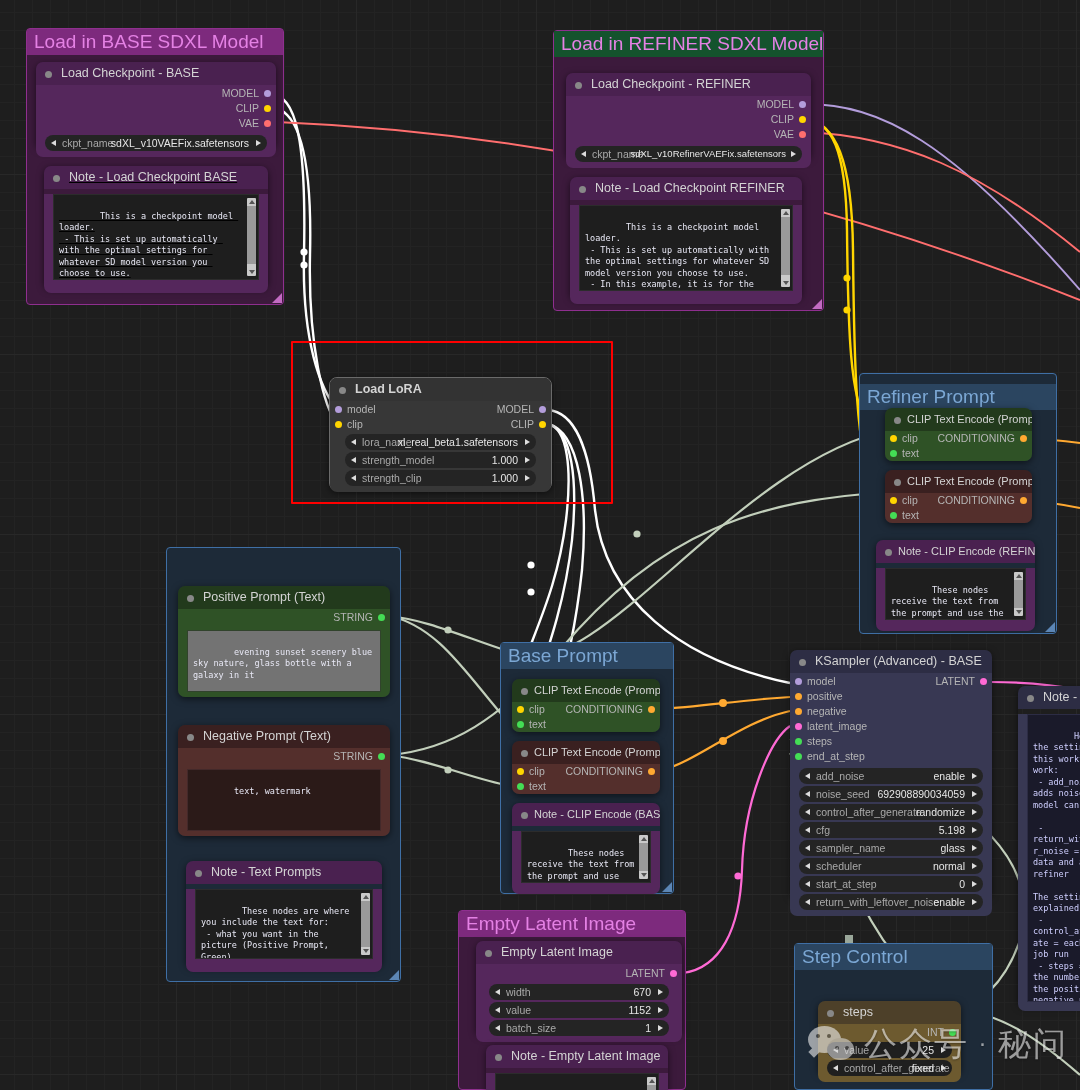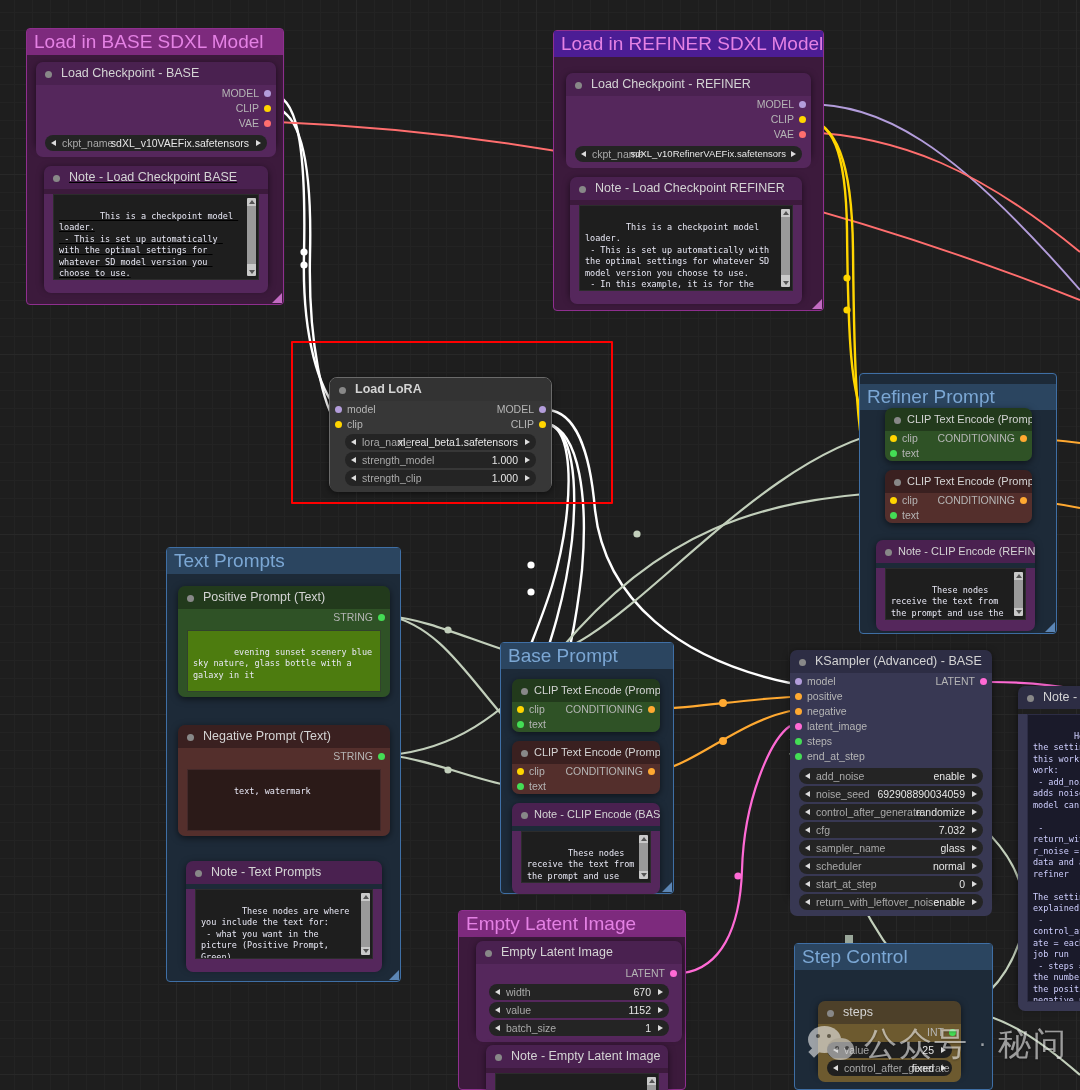--- a/index.html
+++ b/index.html
@@ -198,7 +198,7 @@
   </div>
 
   <div class="group" style="left:553px; top:30px; width:271px; height:281px; background:#3c1a3c; border:1px solid #8f2f8f;">
-    <div class="group-title" style="background:#4c1d95; color:#e481e4;">Load in REFINER SDXL Model</div>
+    <div class="group-title" style="background:#14532d; color:#e481e4;">Load in REFINER SDXL Model</div>
     <div class="group-corner" style="border-color: transparent transparent #c26bc2 transparent;"></div>
   </div>
 

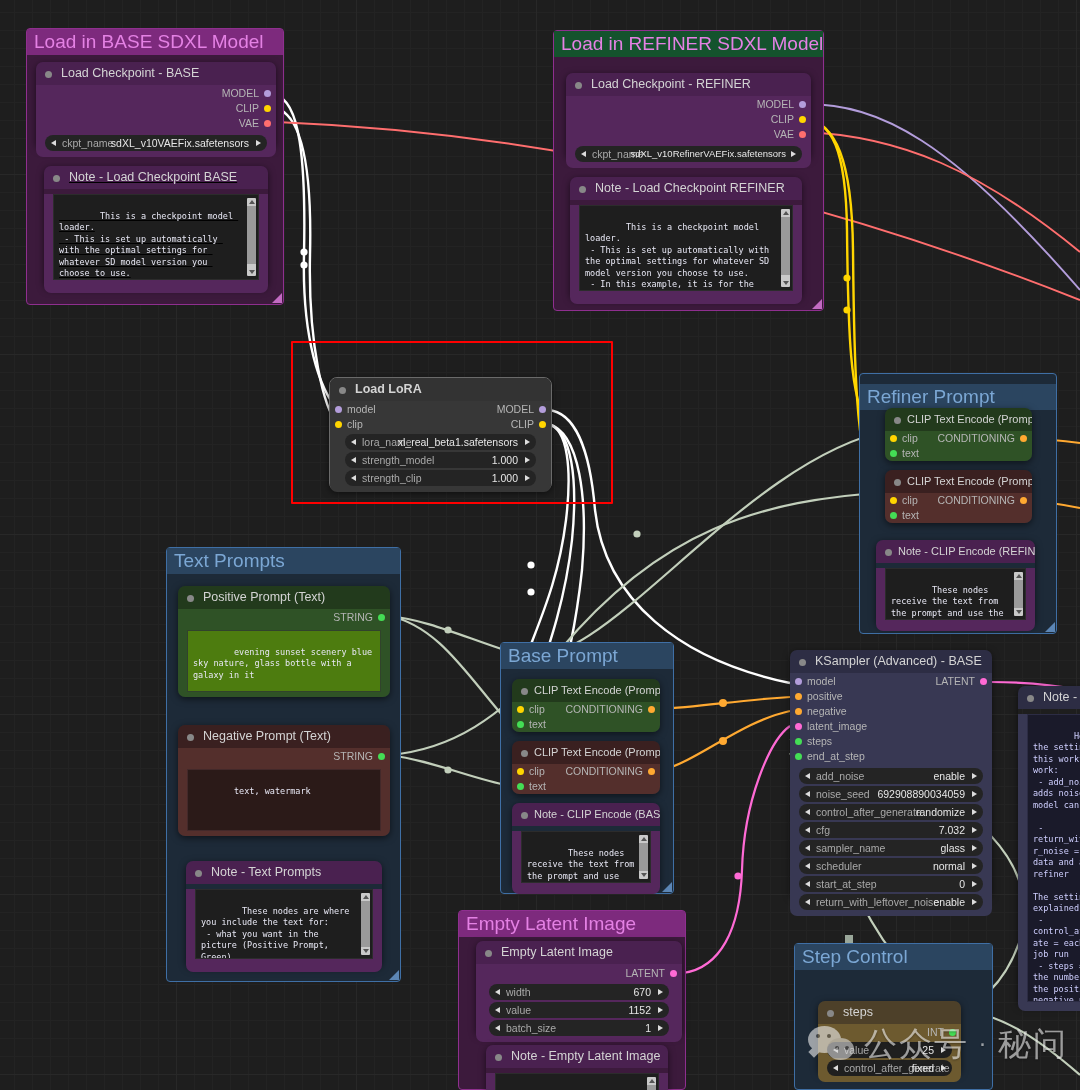--- a/index.html
+++ b/index.html
@@ -203,7 +203,6 @@
   </div>
 
   <div class="group" style="left:166px; top:547px; width:235px; height:435px; background:#1d2a38; border:1px solid #3f6fa5;">
-    <div class="group-title" style="background:#2b4560; color:#7ba7d4;">Text Prompts</div>
     <div class="group-corner" style="border-color: transparent transparent #5c86b5 transparent;"></div>
   </div>
 

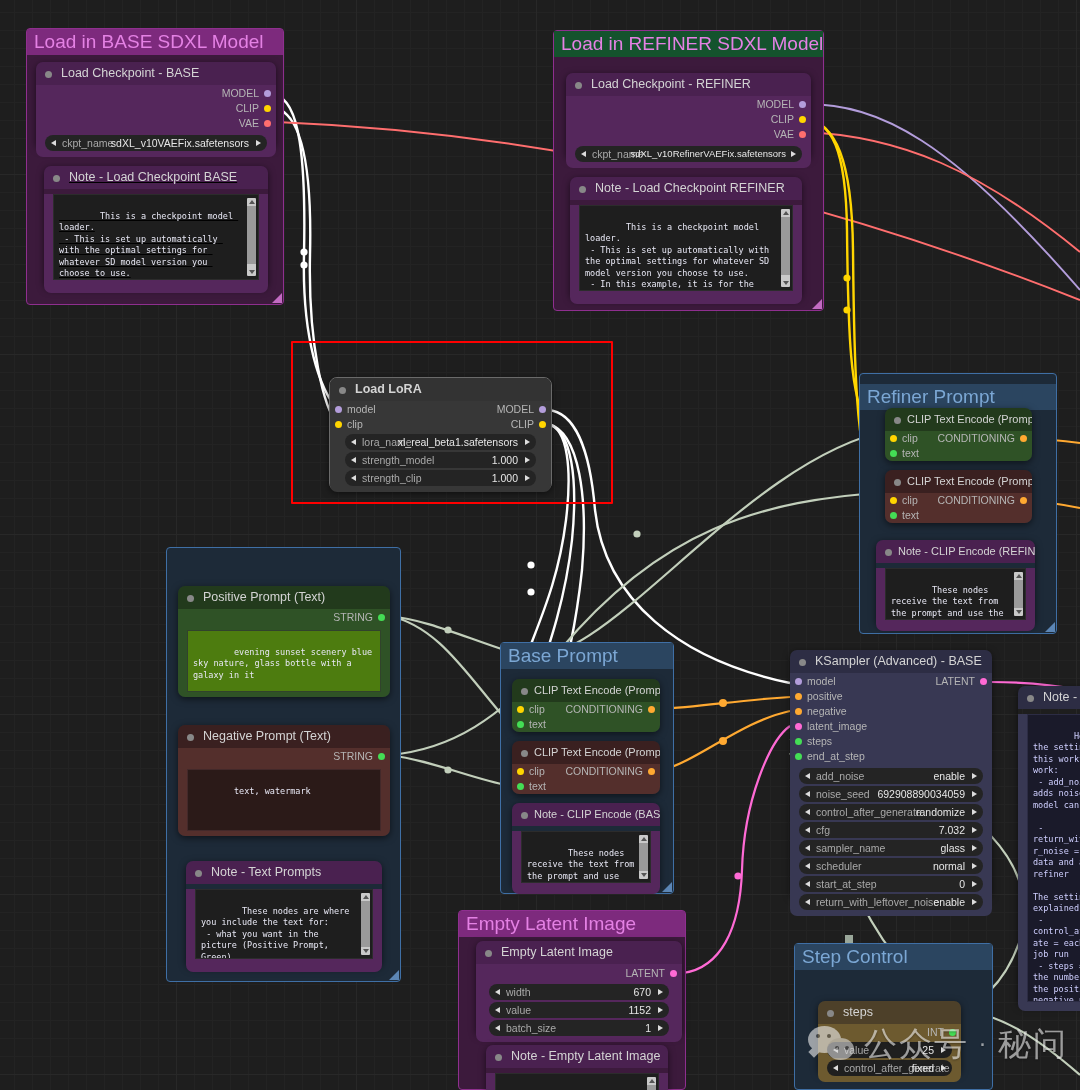--- a/index.html
+++ b/index.html
@@ -370,7 +370,7 @@
         <span class="port out" style="background:#44dd55; top:5px;"></span>
         <span class="slot out" style="line-height:16px;">STRING</span>
       </div>
-      <div class="textarea" style="height:62px; background:#4d7c0f; border-color:#31432c;">
+      <div class="textarea" style="height:62px; background:#737373; border-color:#31432c;">
         <span>evening sunset scenery blue sky nature, glass bottle with a galaxy in it</span>
       </div>
     </div>

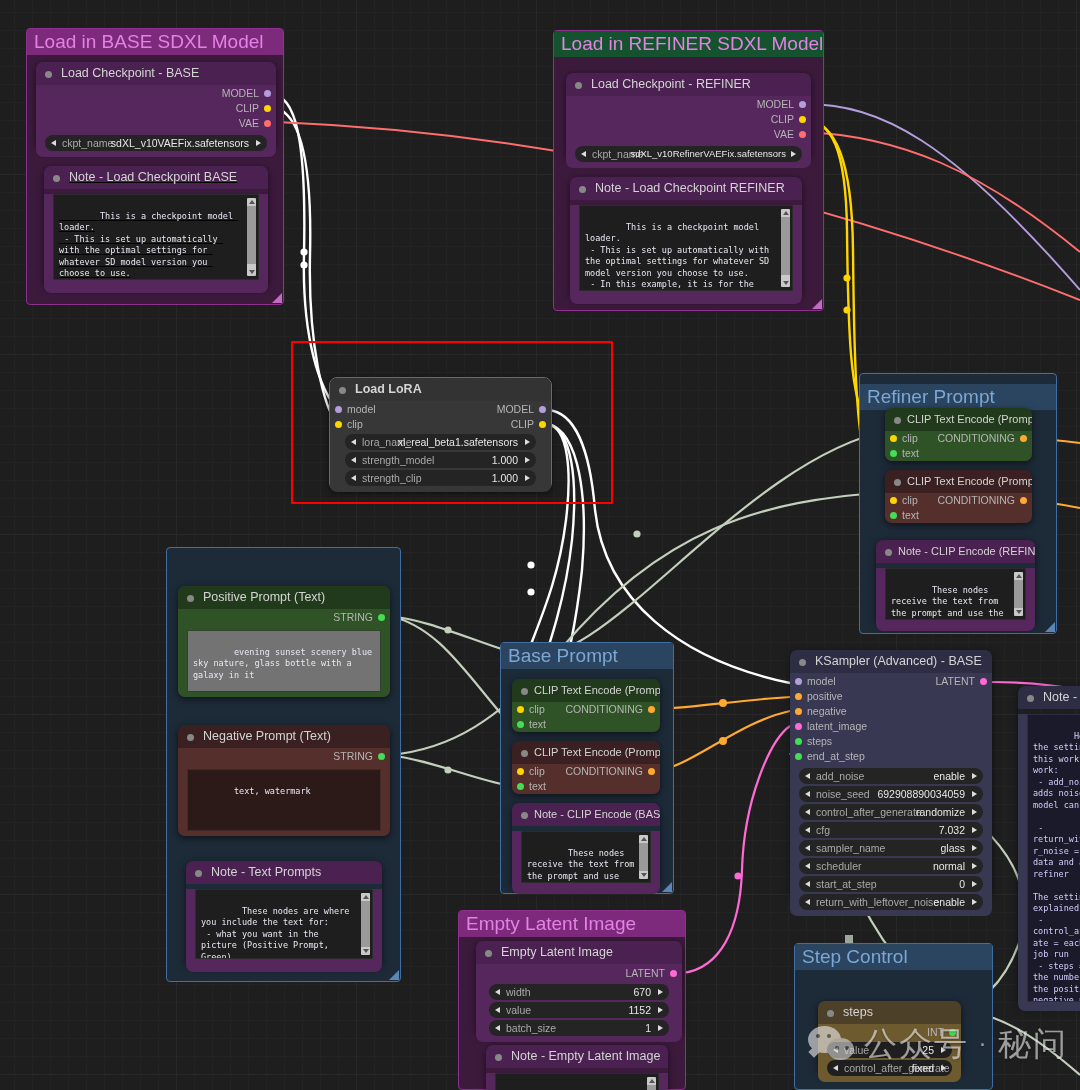--- a/index.html
+++ b/index.html
@@ -575,7 +575,7 @@
       <div class="widget">
         <span class="arrL"></span>
         <span class="wname">cfg</span>
-        <span class="wval">7.032</span>
+        <span class="wval">5.198</span>
         <span class="arrR"></span>
       </div>
       <div class="widget">

